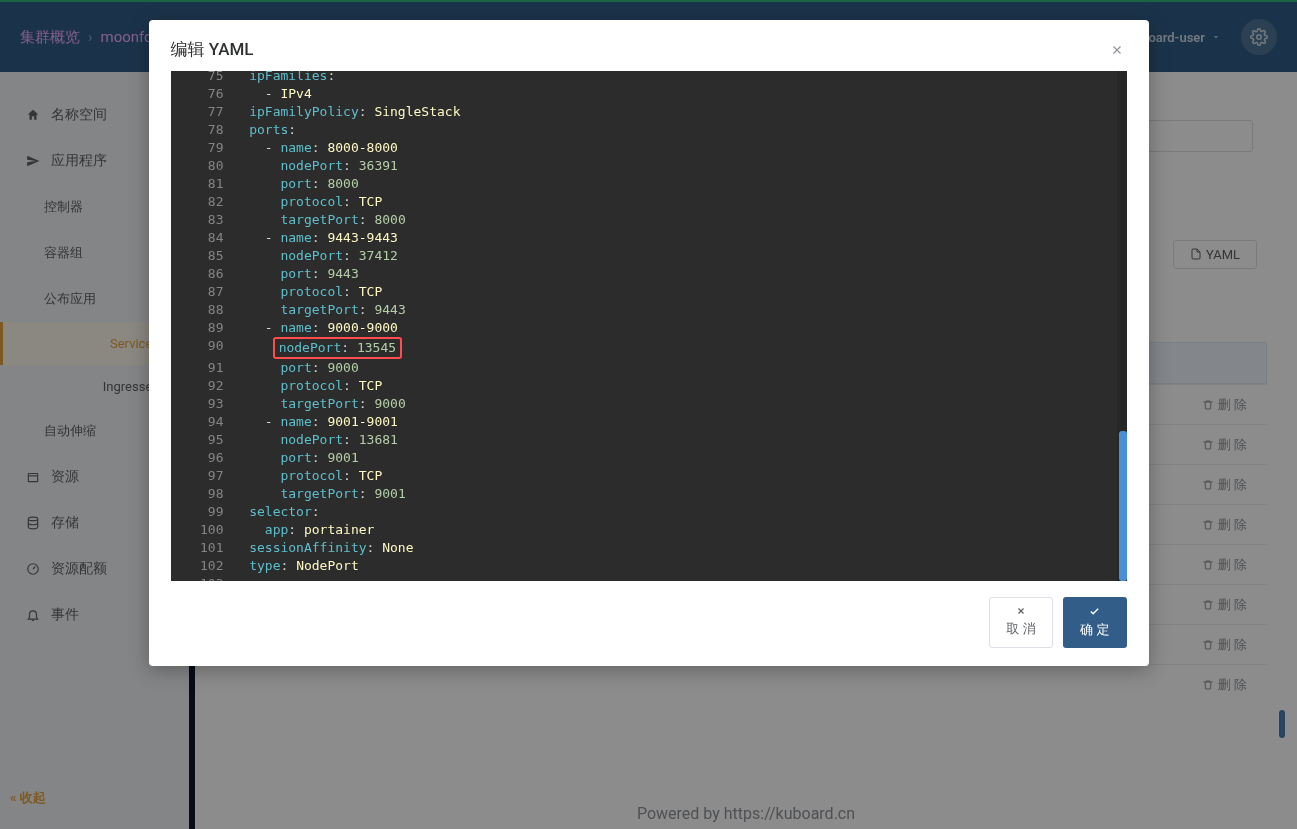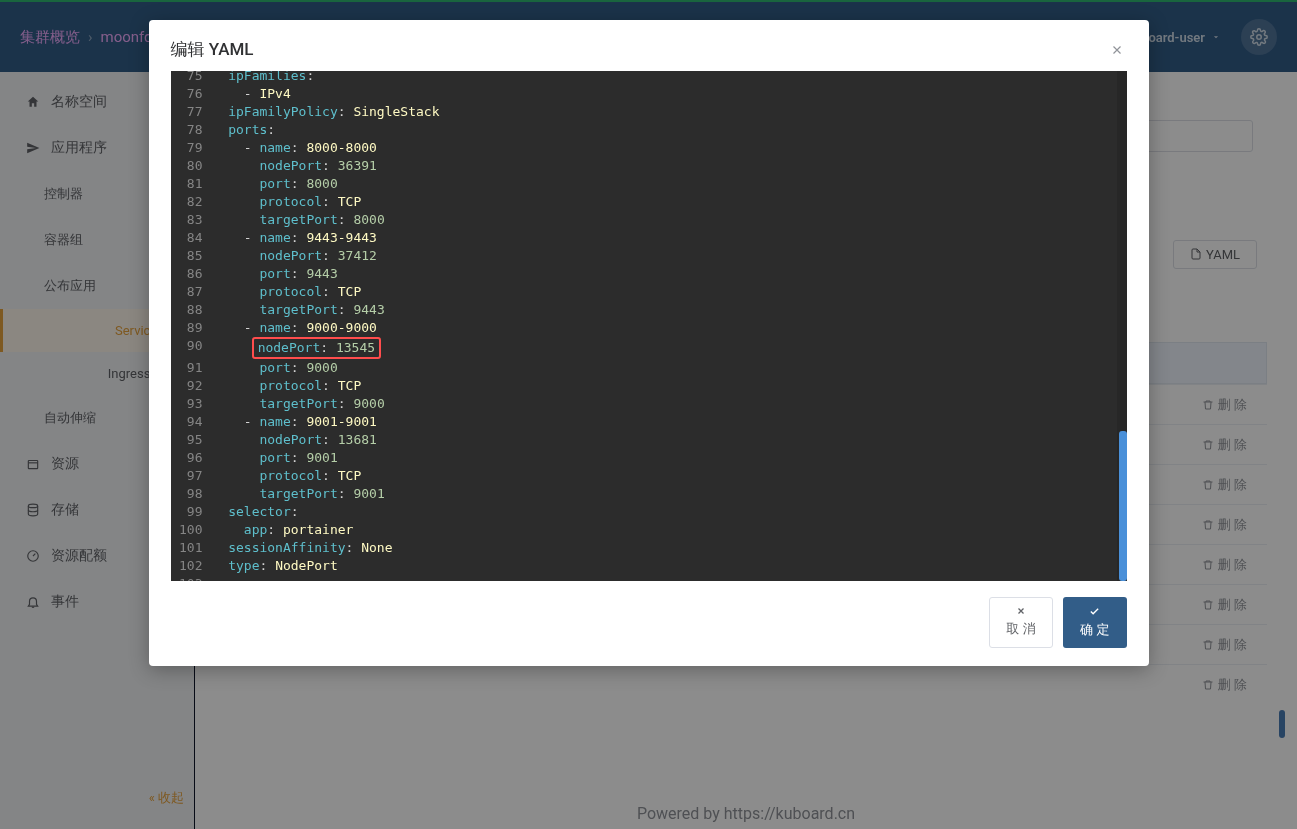--- a/index.html
+++ b/index.html
@@ -47,7 +47,7 @@
 
 .editor { margin:0 22px; background:#2c2c2c; font-family: "Consolas", "Monaco", monospace; font-size:13px; line-height:18px; height:510px; overflow:hidden; position:relative;}
 .editor-inner { position:absolute; top:-4px; left:0; right:0;}
-.line { display:flex; white-space:pre;}
+.line { display:flex; white-space:pre;margin-left:21px;}
 .gutter { width:42px; text-align:right; padding-right:10px; color:#858585; user-select:none; flex-shrink:0;}
 .code { color:#d4d4d4; flex:1;}
 .tok-key { color:#5ebfcc; }

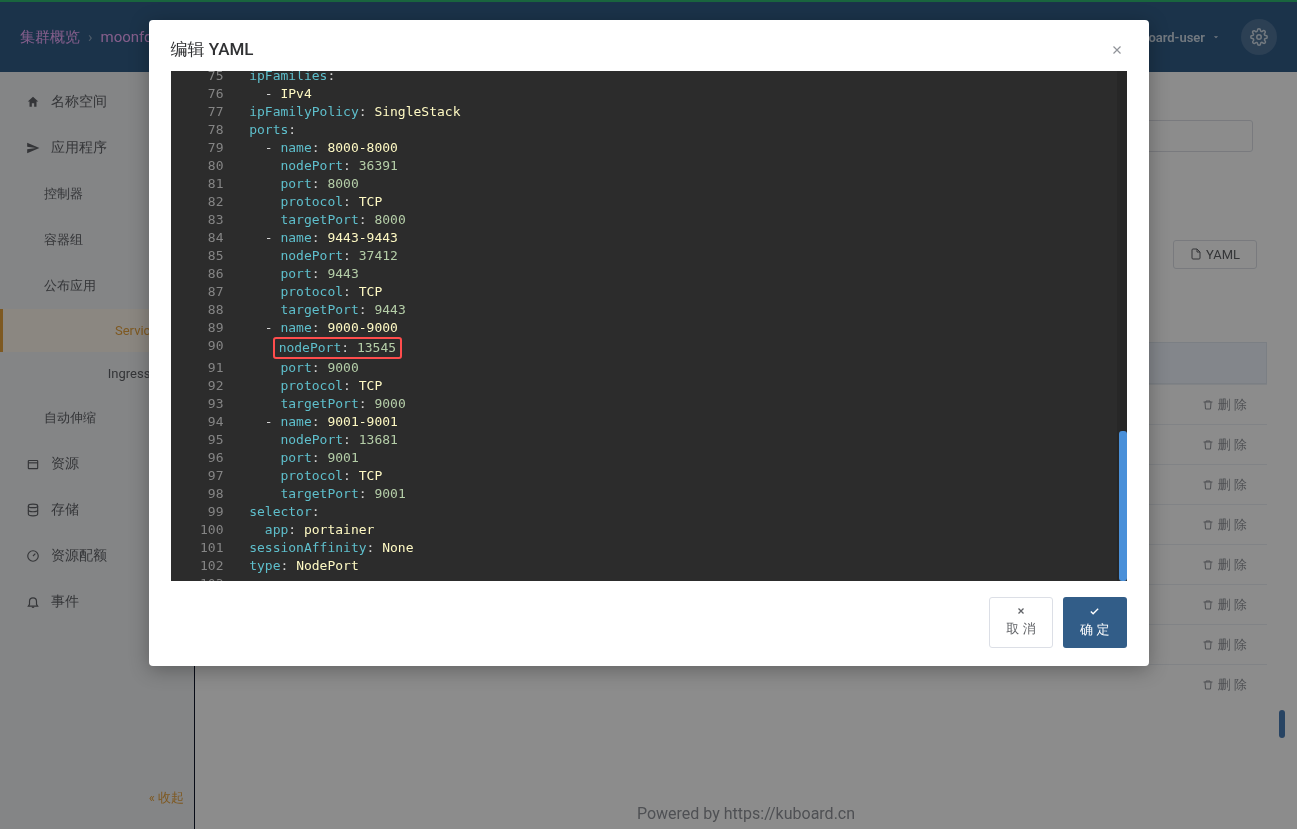--- a/index.html
+++ b/index.html
@@ -19,7 +19,7 @@
 .gear-btn { width:36px; height:36px; border-radius:50%; background:rgba(255,255,255,0.15); display:flex; align-items:center; justify-content:center;}
 
 
-.sidebar { position: absolute; top:72px; left:0; width:195px; bottom:0; background:#f0f2f5; padding-top:7px; border-right:1px solid #0f172a;}
+.sidebar { position: absolute; top:72px; left:0; width:195px; bottom:0; background:#f0f2f5; padding-top:20px; border-right:6px solid #0f172a;}
 .side-item { padding: 14px 20px 14px 26px; color:#606266; font-size:14px; display:flex; align-items:center; gap:10px; cursor:pointer;}
 .side-item.sub { padding-left: 44px; font-size:13px;}
 .side-item.subsub { padding-left: 44px; font-size:13px; text-align:right; padding-right:30px; justify-content:flex-end;}

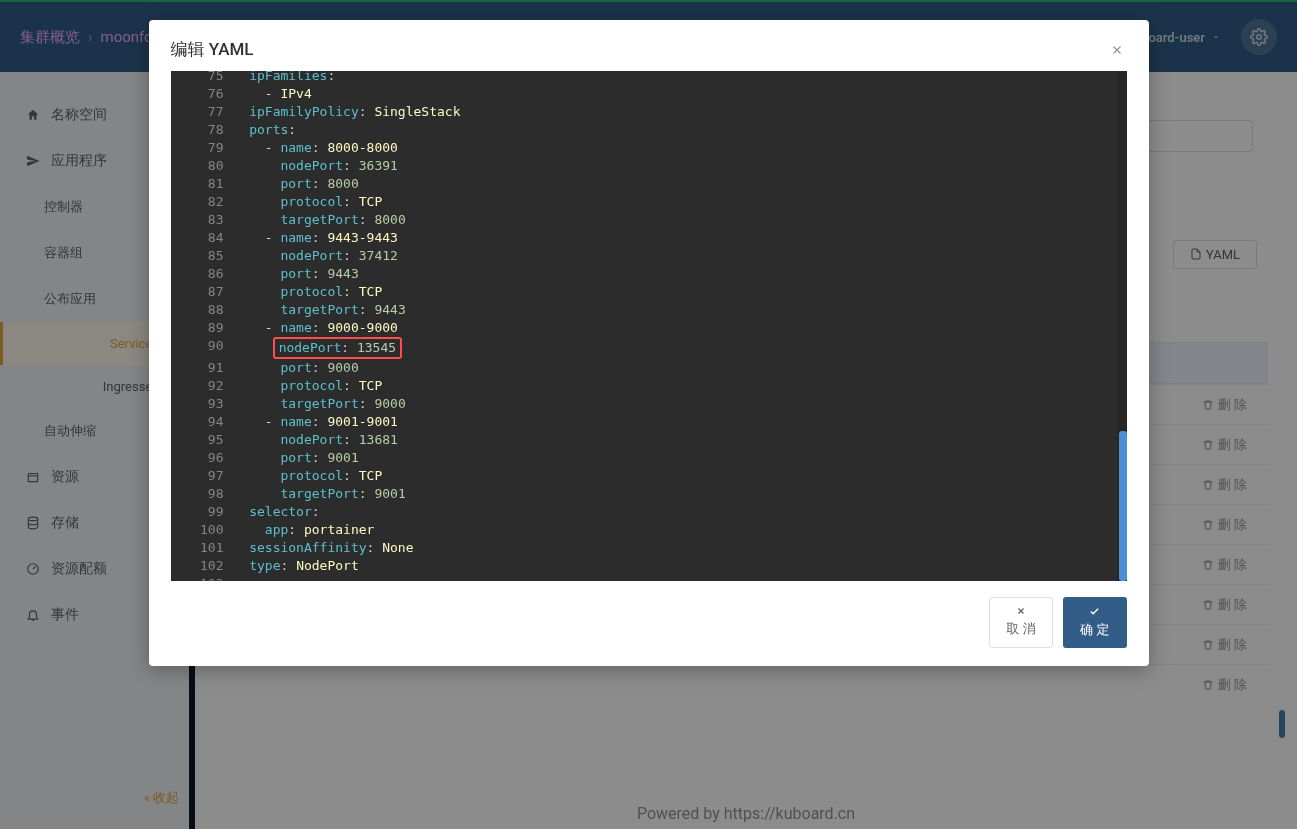--- a/index.html
+++ b/index.html
@@ -24,7 +24,7 @@
 .side-item.sub { padding-left: 44px; font-size:13px;}
 .side-item.subsub { padding-left: 44px; font-size:13px; text-align:right; padding-right:30px; justify-content:flex-end;}
 .side-item.active { background:#fdf6ec; color:#e6a23c; border-left:3px solid #e6a23c;}
-.collapse-btn { position:absolute; bottom:12px; left:0; right:0; text-align:right; color:#e6a23c; font-size:13px; padding:10px; cursor:pointer;}
+.collapse-btn { position:absolute; bottom:12px; left:0; right:0; text-align:left; color:#e6a23c; font-size:13px; padding:10px; cursor:pointer;font-weight:bold;}
 
 
 .main-area { position:absolute; top:72px; left:195px; right:0; bottom:0; background:#fff; padding:20px;}

